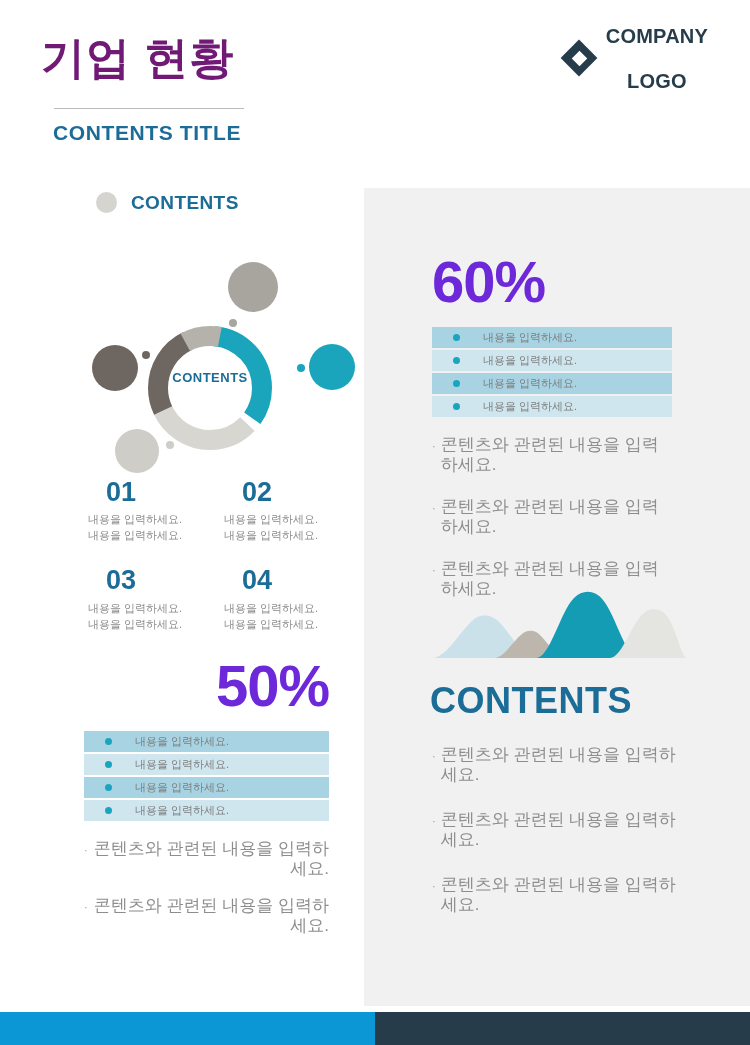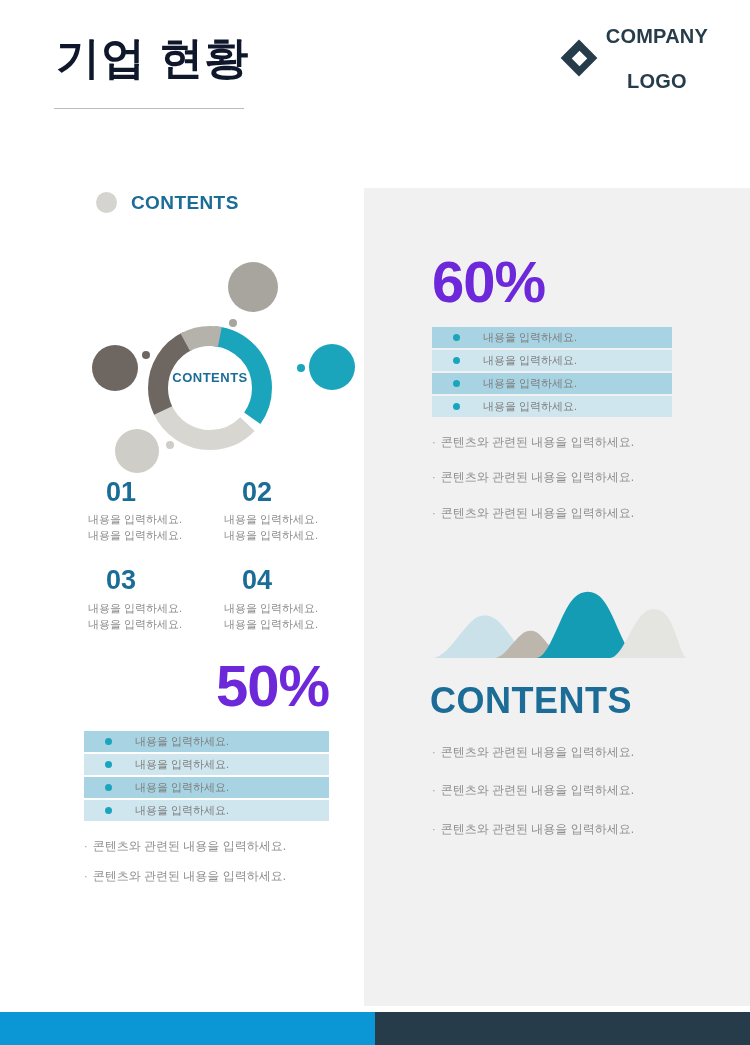--- a/index.html
+++ b/index.html
@@ -25,10 +25,10 @@
   }
   .title-main {
     position: absolute;
-    left: 56px; top: 36px;
+    left: 41px; top: 36px;
     font-size: 44px;
     font-weight: 700;
-    color: #0f172a;
+    color: #701a75;
     letter-spacing: 1px;
     line-height: 1;
     white-space: nowrap;

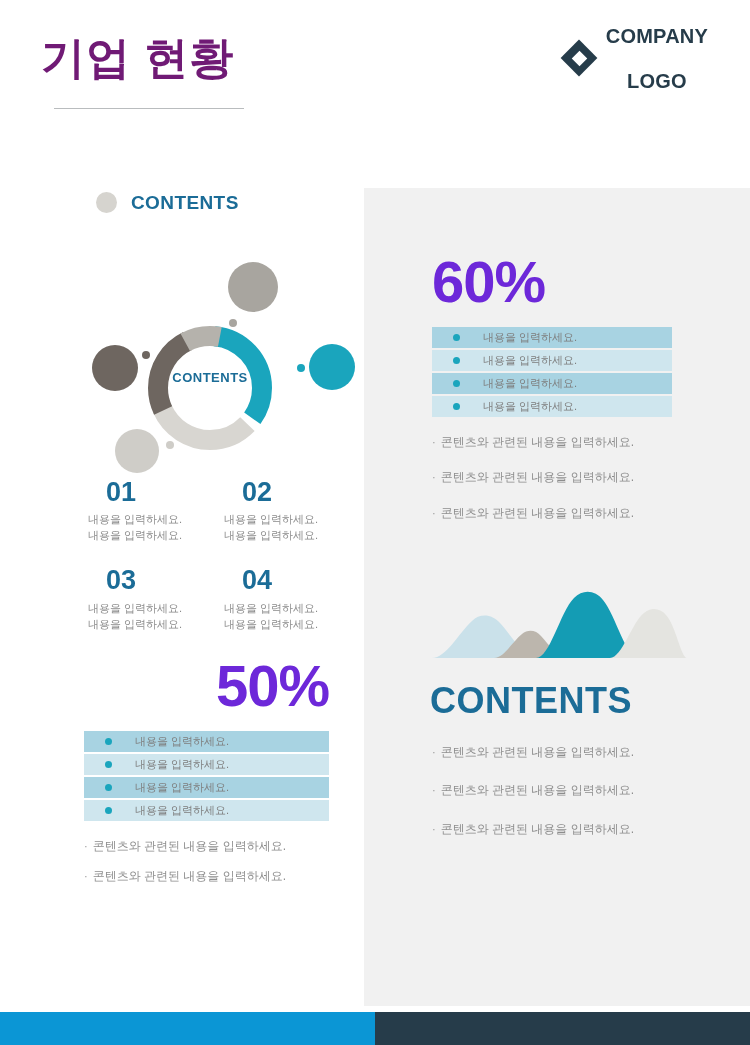--- a/index.html
+++ b/index.html
@@ -266,6 +266,7 @@
 <div class="page-header">
   <div class="title-main">기업 현황</div>
   <div class="title-rule"></div>
+  <div class="title-sub">CONTENTS TITLE</div>
 
   <div class="logo-block">
     <div class="logo-mark">

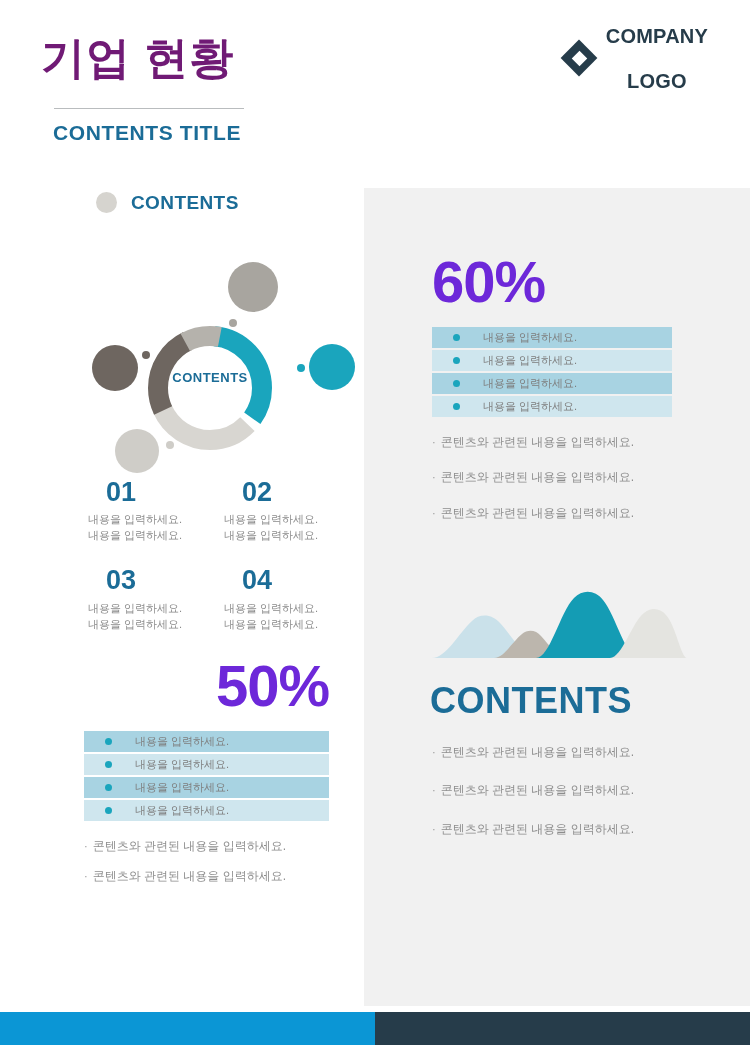--- a/index.html
+++ b/index.html
@@ -210,7 +210,7 @@
     line-height: 1;
   }
   .note-text {
-    font-size: 12px;
+    font-size: 17px;
     color: #8d8d8d;
     line-height: 1.2;
   }

